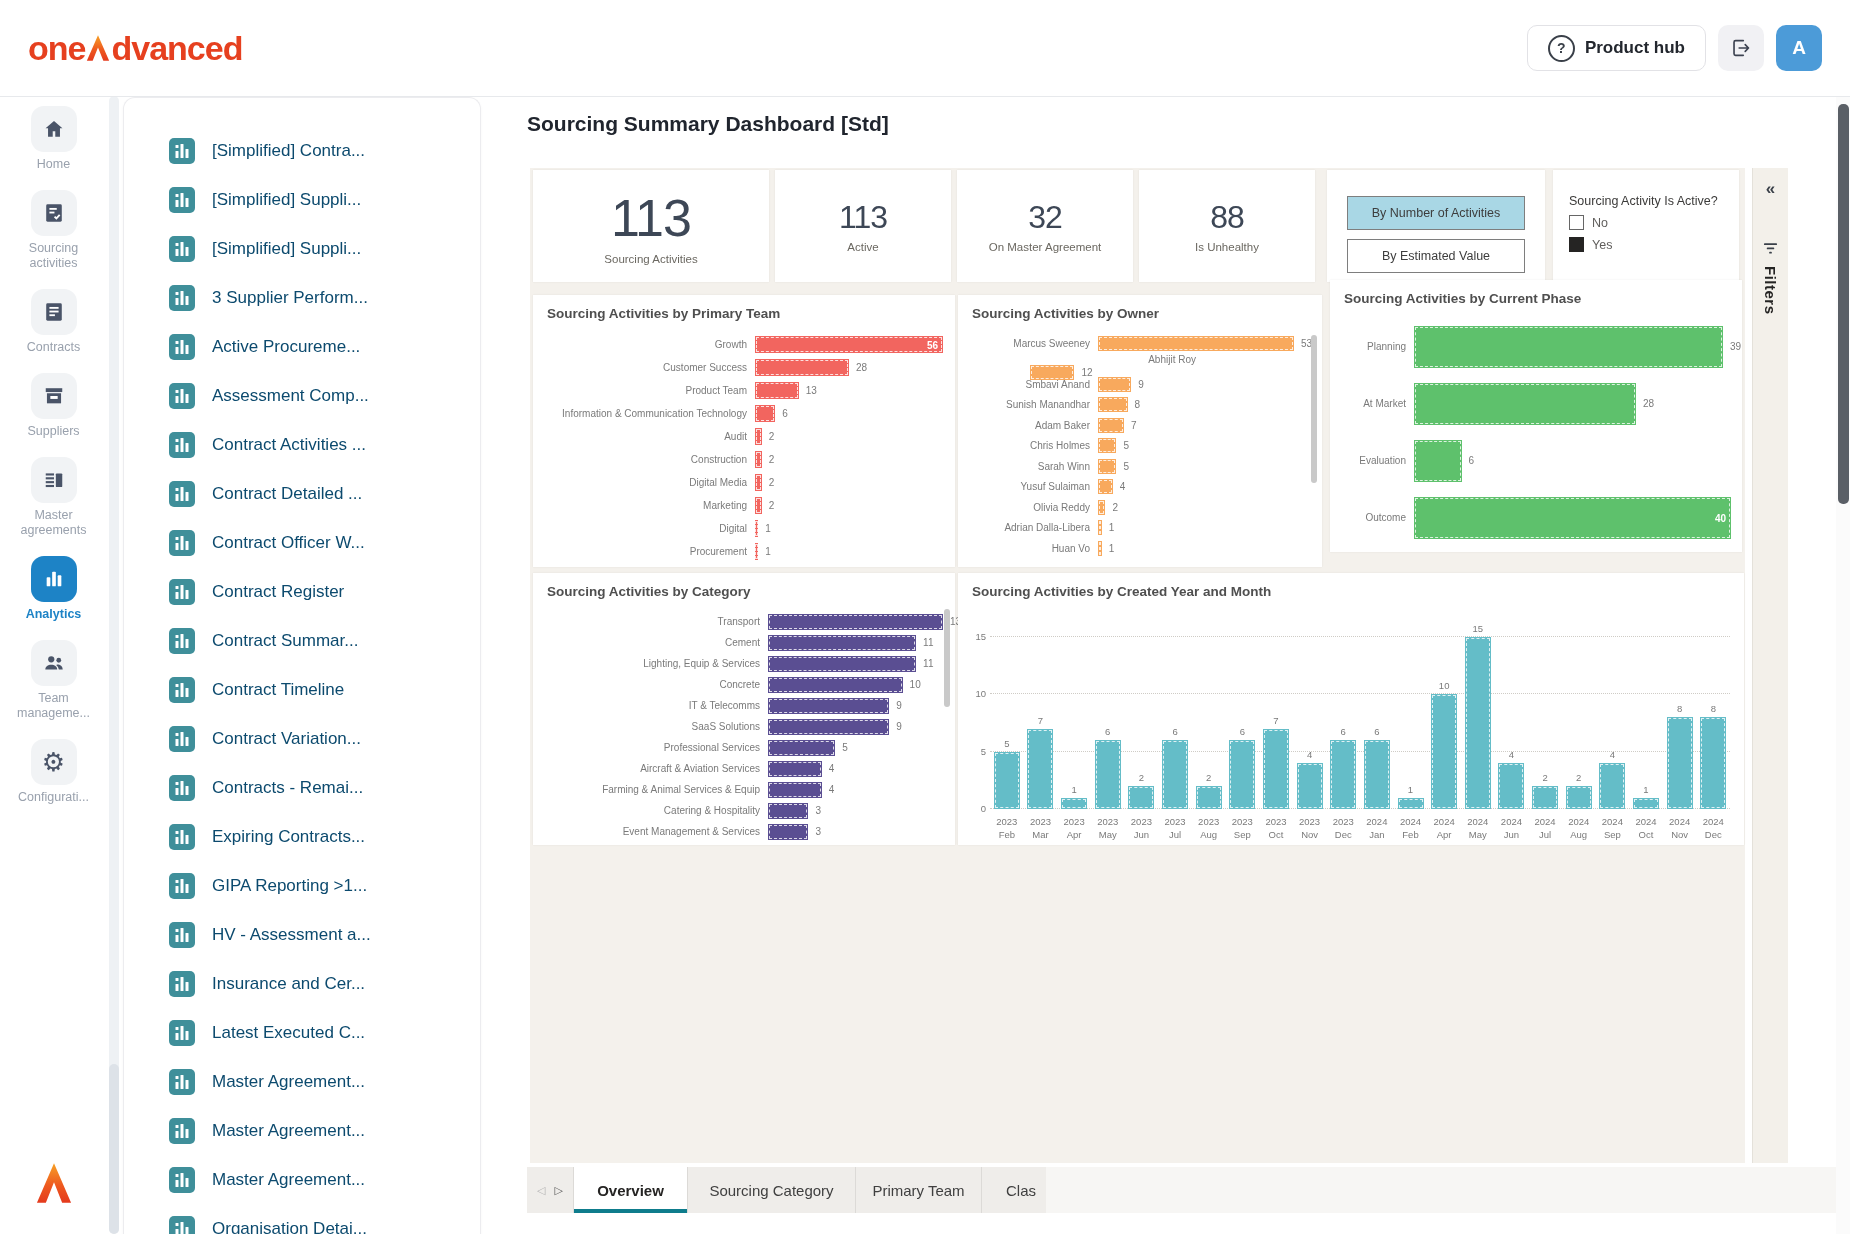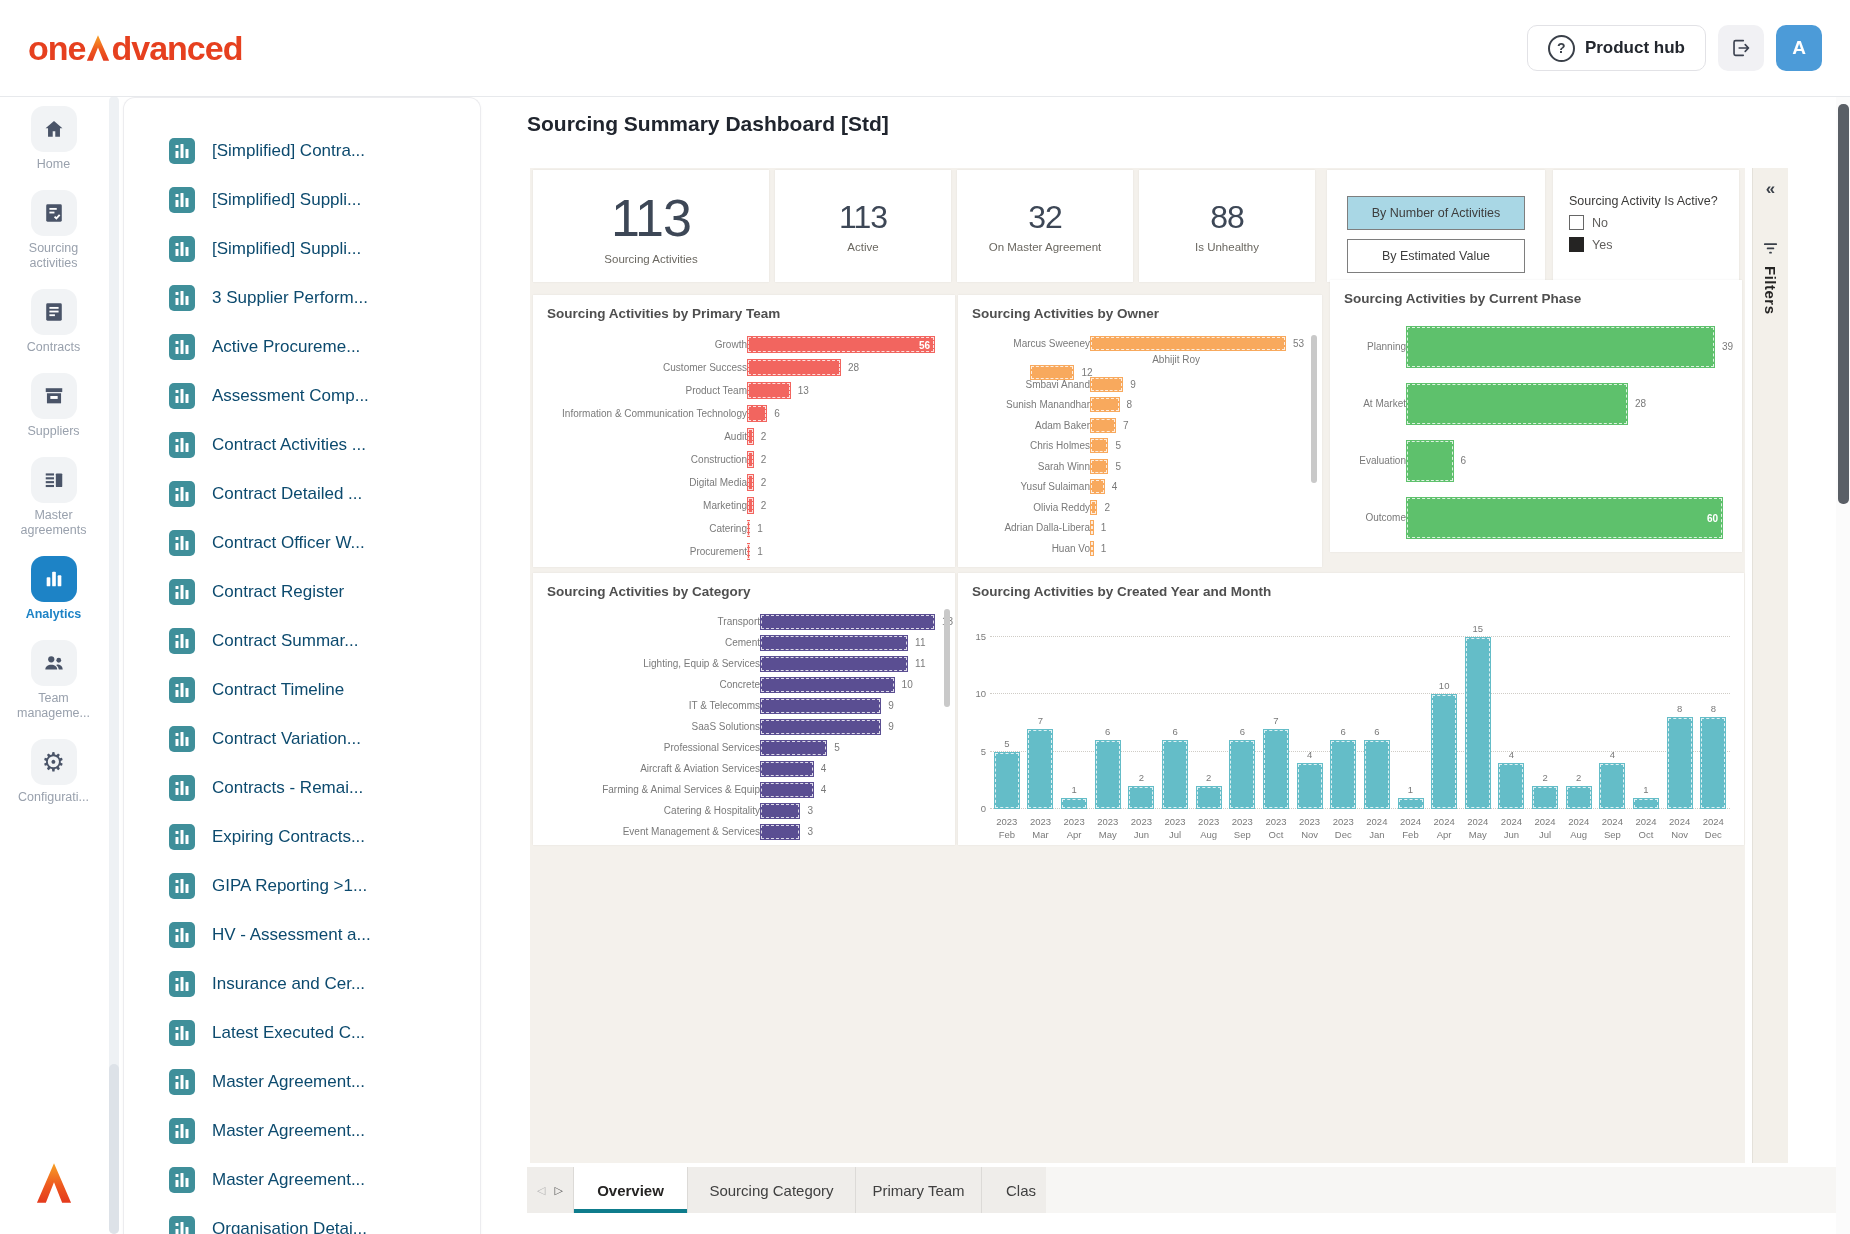--- a/index.html
+++ b/index.html
@@ -75,7 +75,7 @@
   .viz-title{font-size:13.5px;font-weight:700;color:#4f4f4f;padding:11px 14px 4px 14px;white-space:nowrap;}
   .hplot{margin-top:8px;padding:0 12px;}
   .hrow{display:flex;align-items:center;}
-  .hlabel{font-size:10px;color:#7a7a7a;text-align:right;flex:none;
+  .hlabel{font-size:10px;color:#7a7a7a;text-align:right;padding-right:8px;flex:none;
     white-space:nowrap;overflow:hidden;text-overflow:ellipsis;}
   .hbar-area{position:relative;display:flex;align-items:center;flex:none;}
   .hbar{outline:1px dashed rgba(255,255,255,.8);outline-offset:-2px;position:relative;flex:none;}

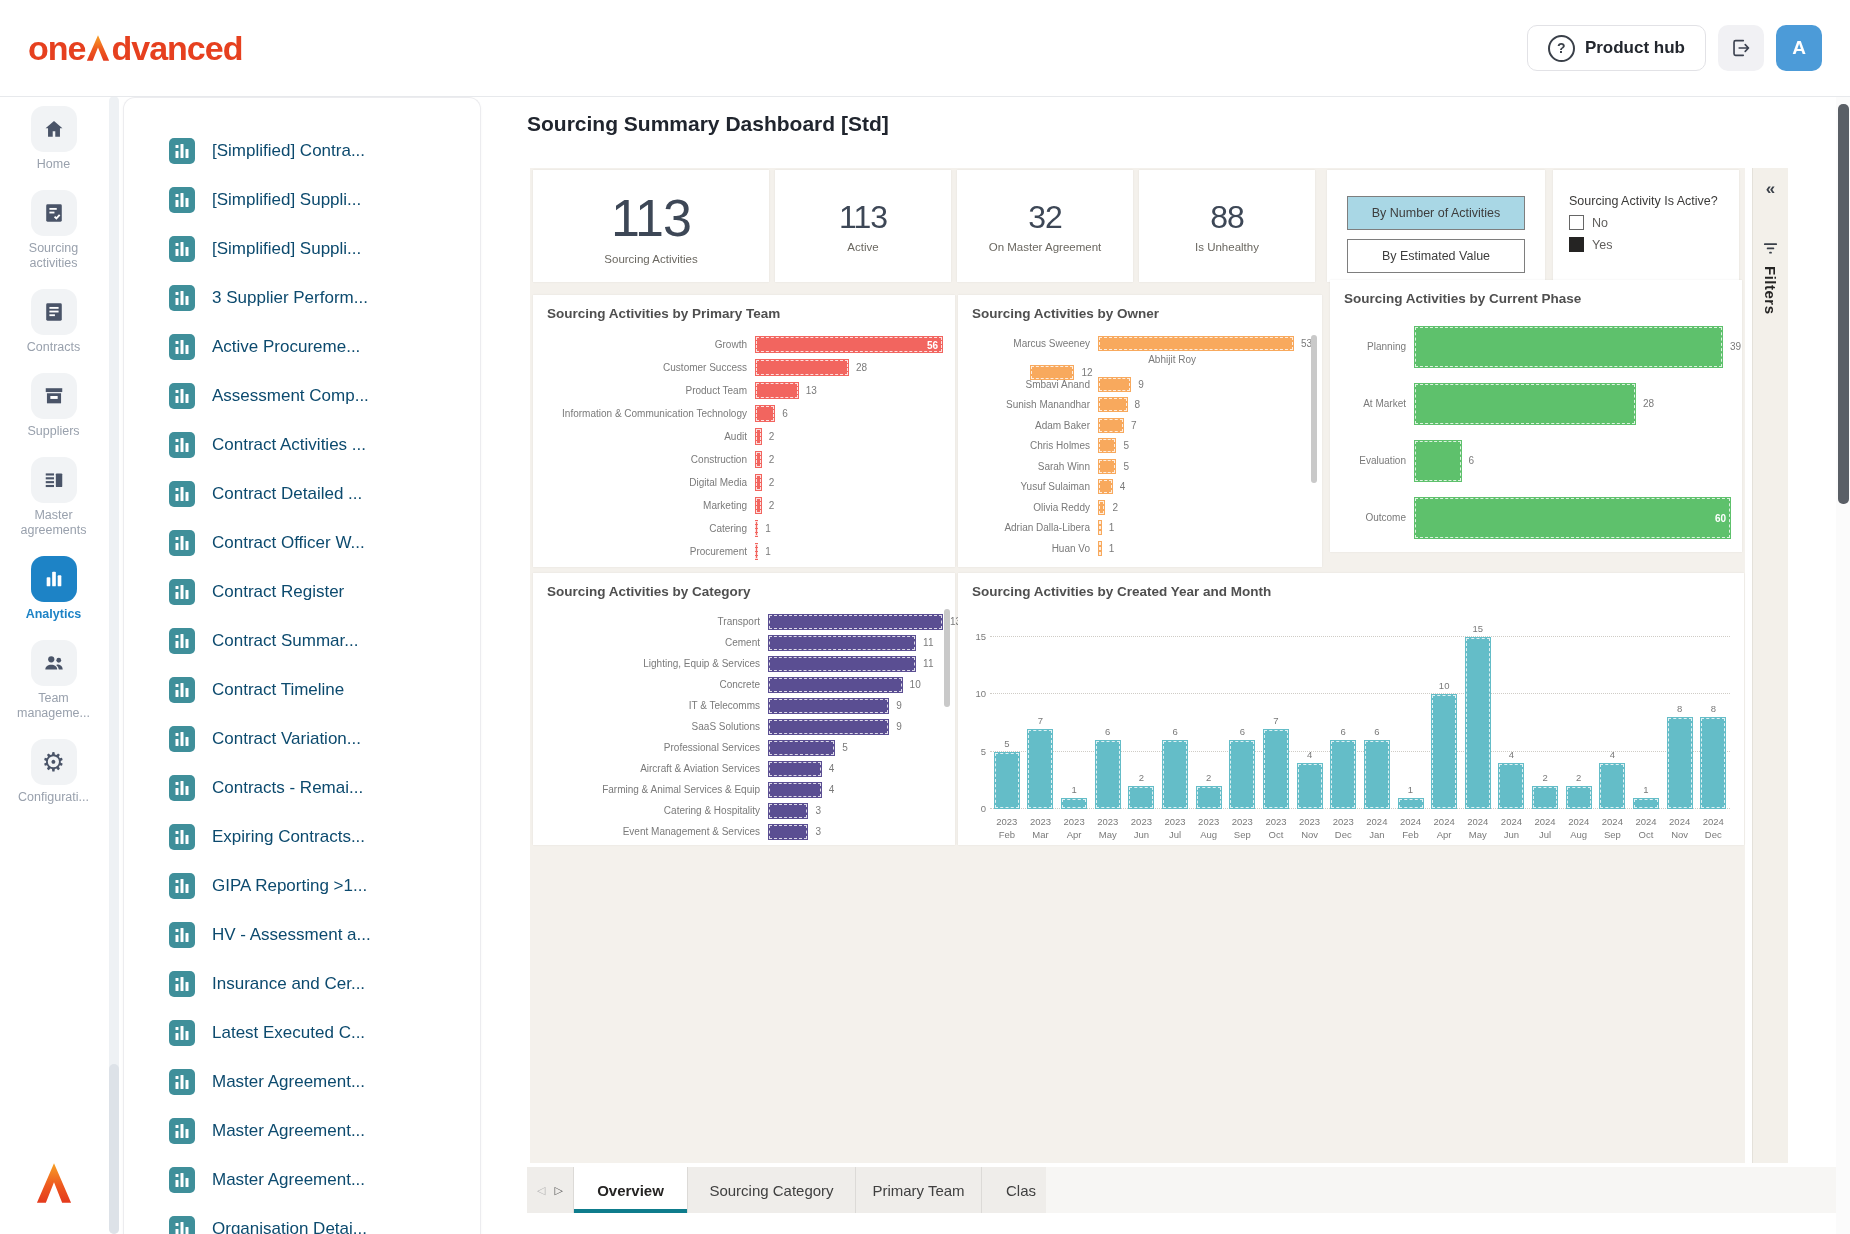--- a/index.html
+++ b/index.html
@@ -812,7 +812,7 @@
             <div class="hlabel" style="width: 64px;">Outcome</div>
             <div class="hbar-area" style="width: 341px;">
               <div class="hbar" style="width: 317px; height: 42px; background: rgb(94, 193, 108);">
-                <span class="hval inside">60</span>
+                <span class="hval inside">40</span>
               </div>
             </div>
           </div>

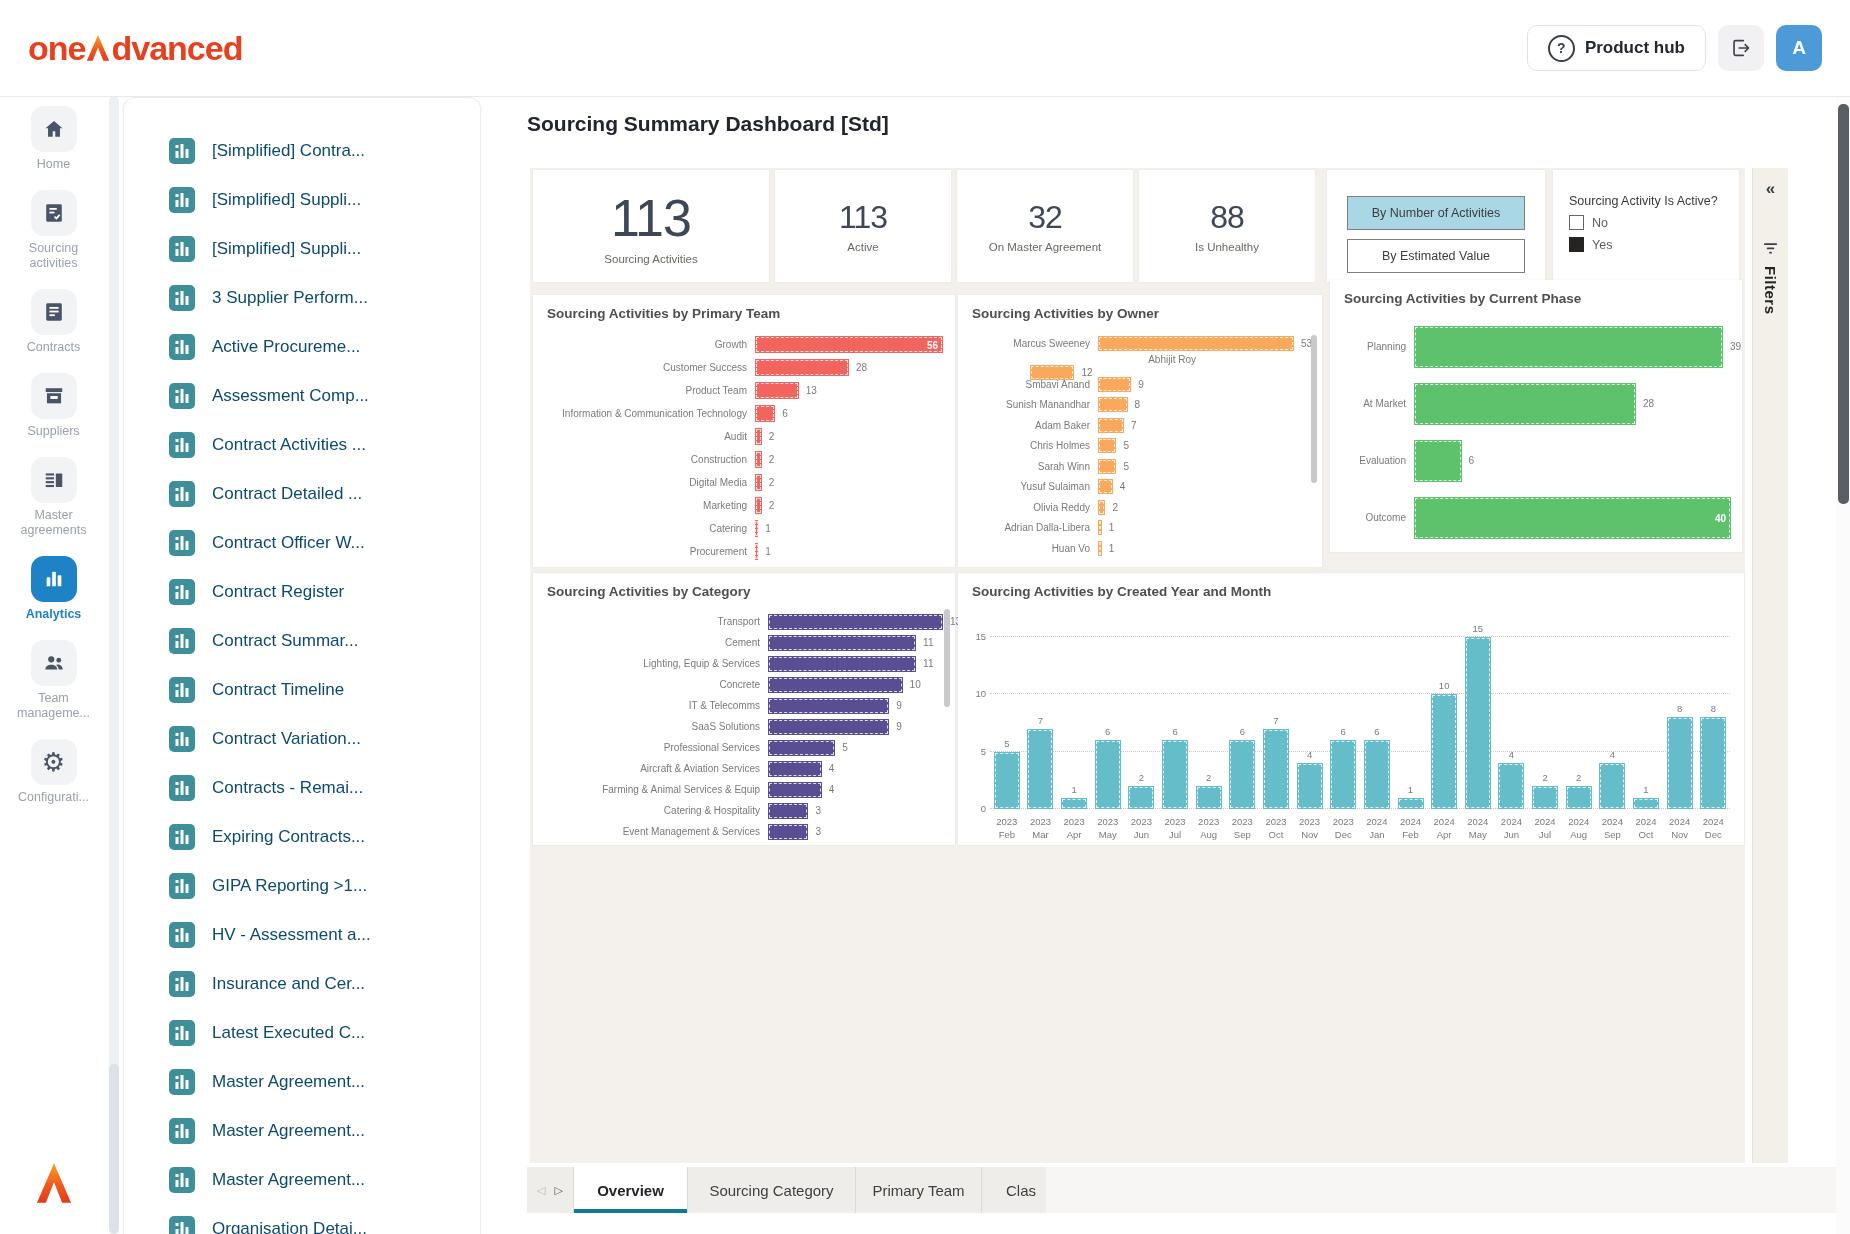--- a/index.html
+++ b/index.html
@@ -686,7 +686,7 @@
             </div>
           </div>
           <div class="hrow" style="height: 23px;">
-            <div class="hlabel" style="width: 202px;">Catering</div>
+            <div class="hlabel" style="width: 202px;">Digital</div>
             <div class="hbar-area" style="width: 212px;">
               <div class="hbar" style="width: 3.35714px; height: 17px; background: rgb(242, 101, 95);"></div>
               <span class="hval">1</span>

